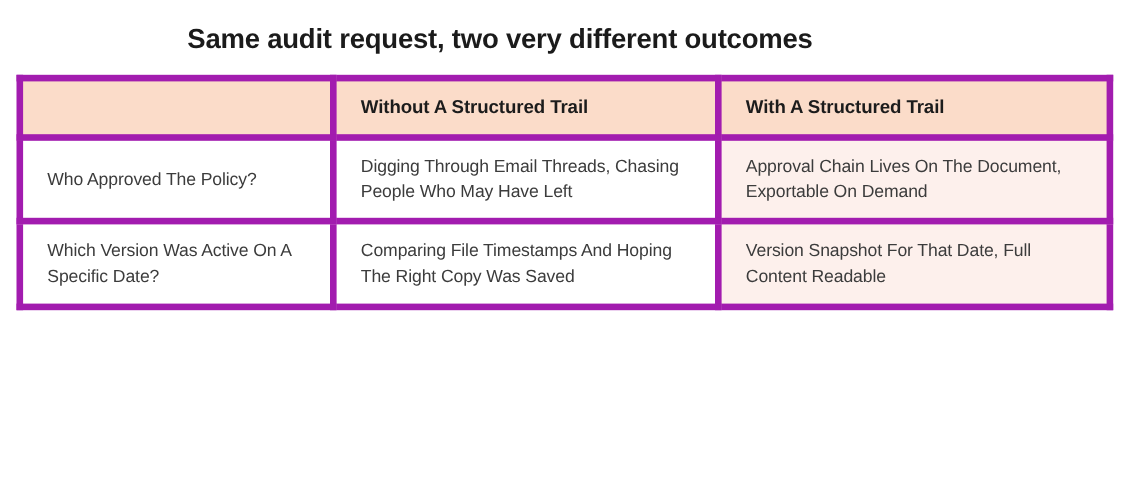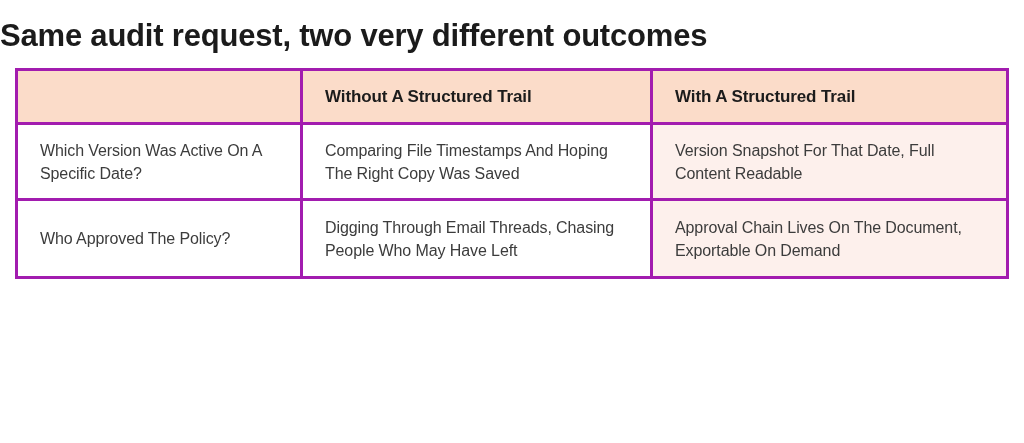--- a/index.html
+++ b/index.html
@@ -29,8 +29,8 @@
     top: 20px;
     left: 0;
     width: 909px;
-    text-align: left;
-    font-size: 31px;
+    text-align: center;
+    font-size: 25px;
     font-weight: 700;
     letter-spacing: -0.2px;
     color: #1b1b1b;

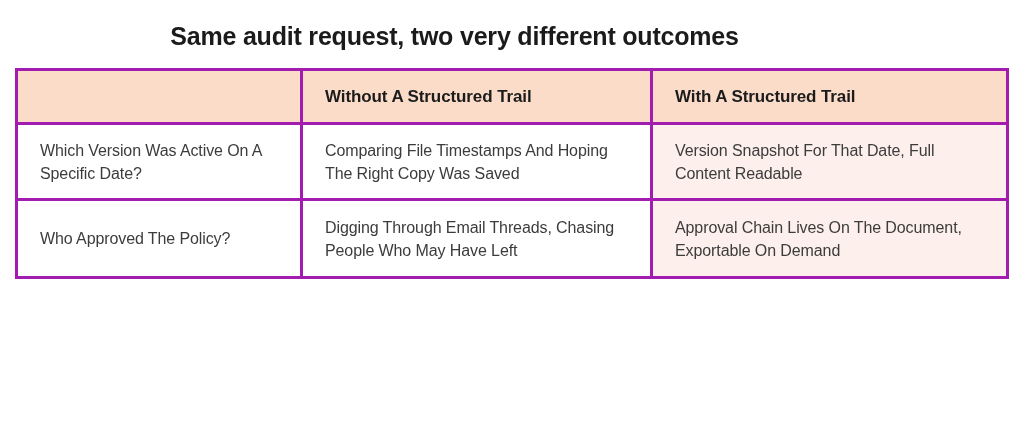--- a/index.html
+++ b/index.html
@@ -48,7 +48,7 @@
 
   .comparison-table td,
   .comparison-table th {
-    border: 3px solid #a21caf;
+    border: 6px solid #a21caf;
     padding: 0 22px;
     vertical-align: middle;
     text-align: left;

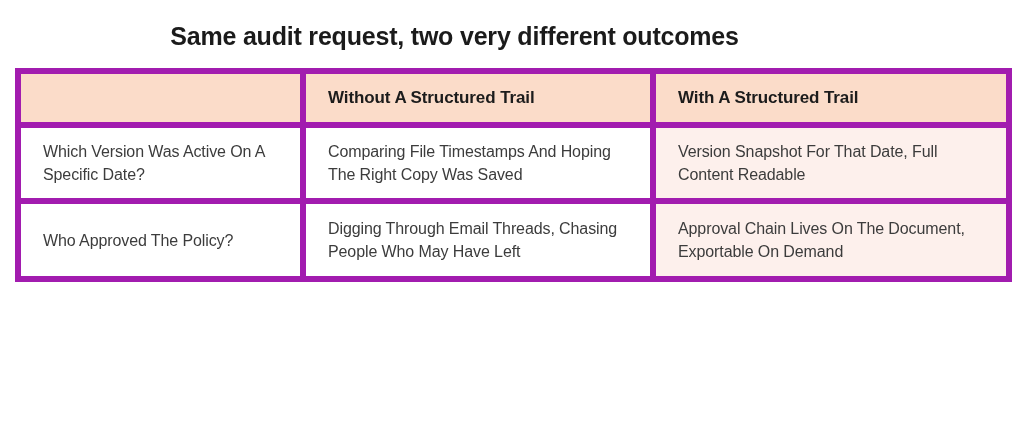--- a/index.html
+++ b/index.html
@@ -113,14 +113,14 @@
     </thead>
     <tbody>
       <tr>
+        <td class="cell-question">Who Approved The Policy?</td>
+        <td class="cell-without">Digging Through Email Threads, Chasing People Who May Have Left</td>
+        <td class="cell-with">Approval Chain Lives On The Document, Exportable On Demand</td>
+      </tr>
+      <tr>
         <td class="cell-question">Which Version Was Active On A Specific Date?</td>
         <td class="cell-without">Comparing File Timestamps And Hoping The Right Copy Was Saved</td>
         <td class="cell-with">Version Snapshot For That Date, Full Content Readable</td>
-      </tr>
-      <tr>
-        <td class="cell-question">Who Approved The Policy?</td>
-        <td class="cell-without">Digging Through Email Threads, Chasing People Who May Have Left</td>
-        <td class="cell-with">Approval Chain Lives On The Document, Exportable On Demand</td>
       </tr>
     </tbody>
   </table>

